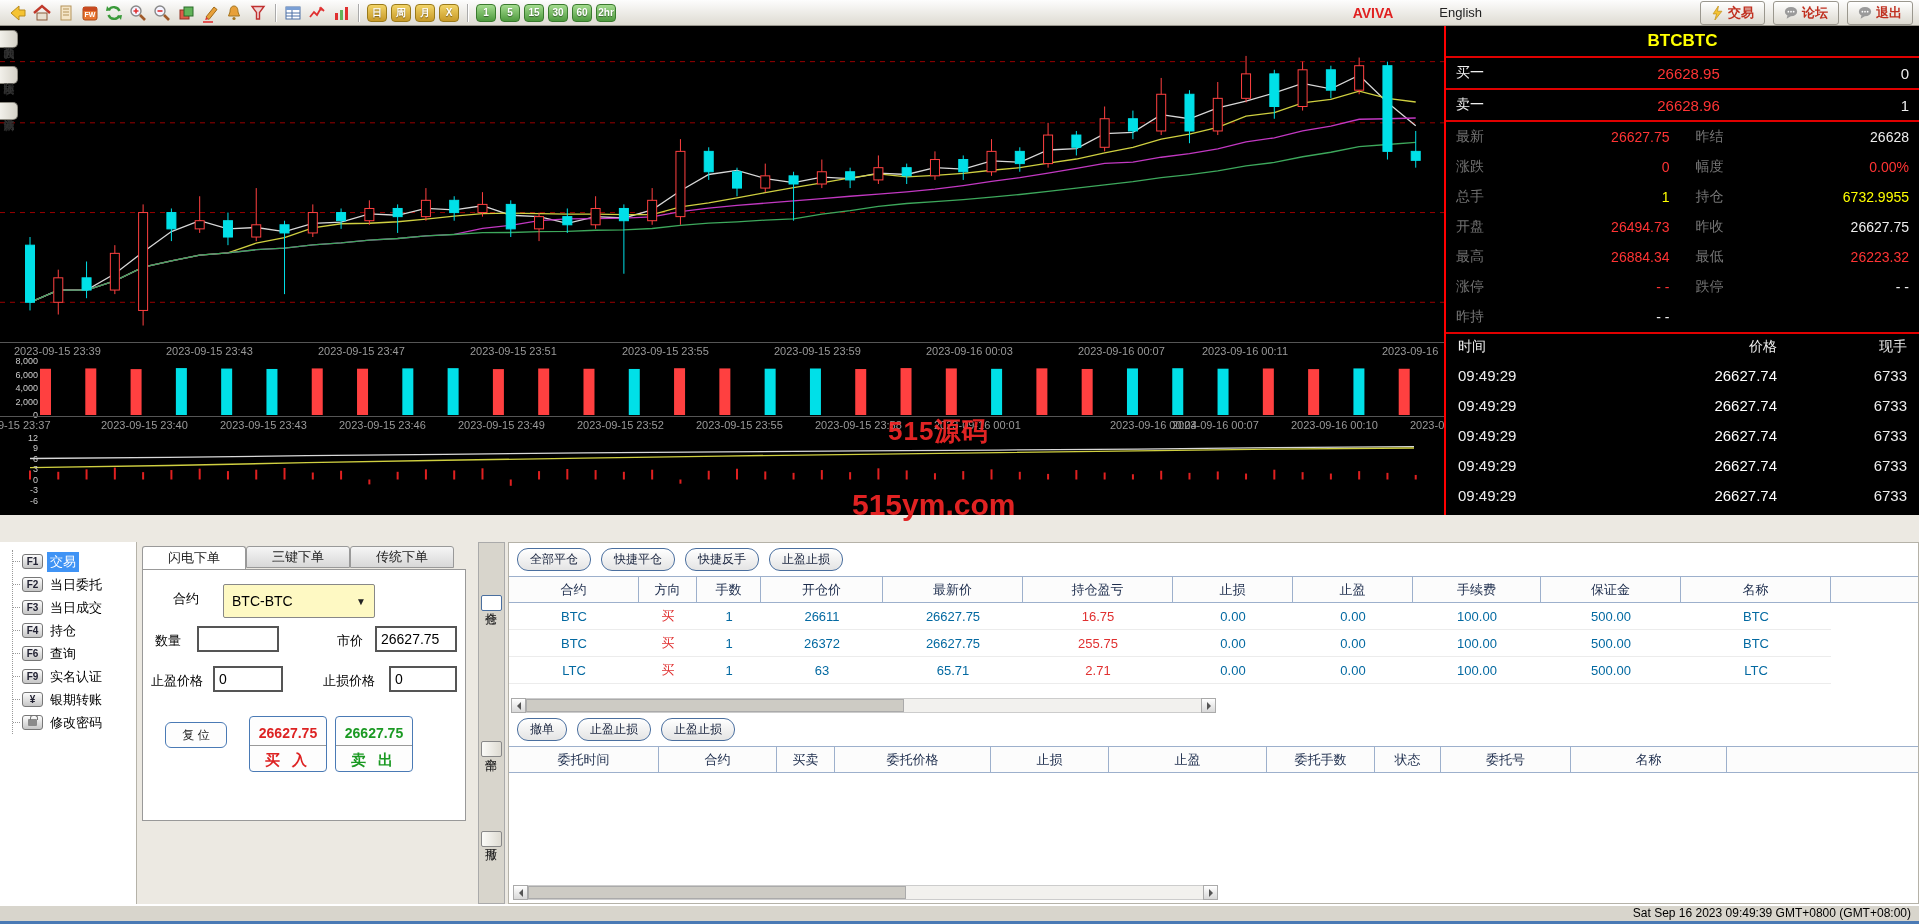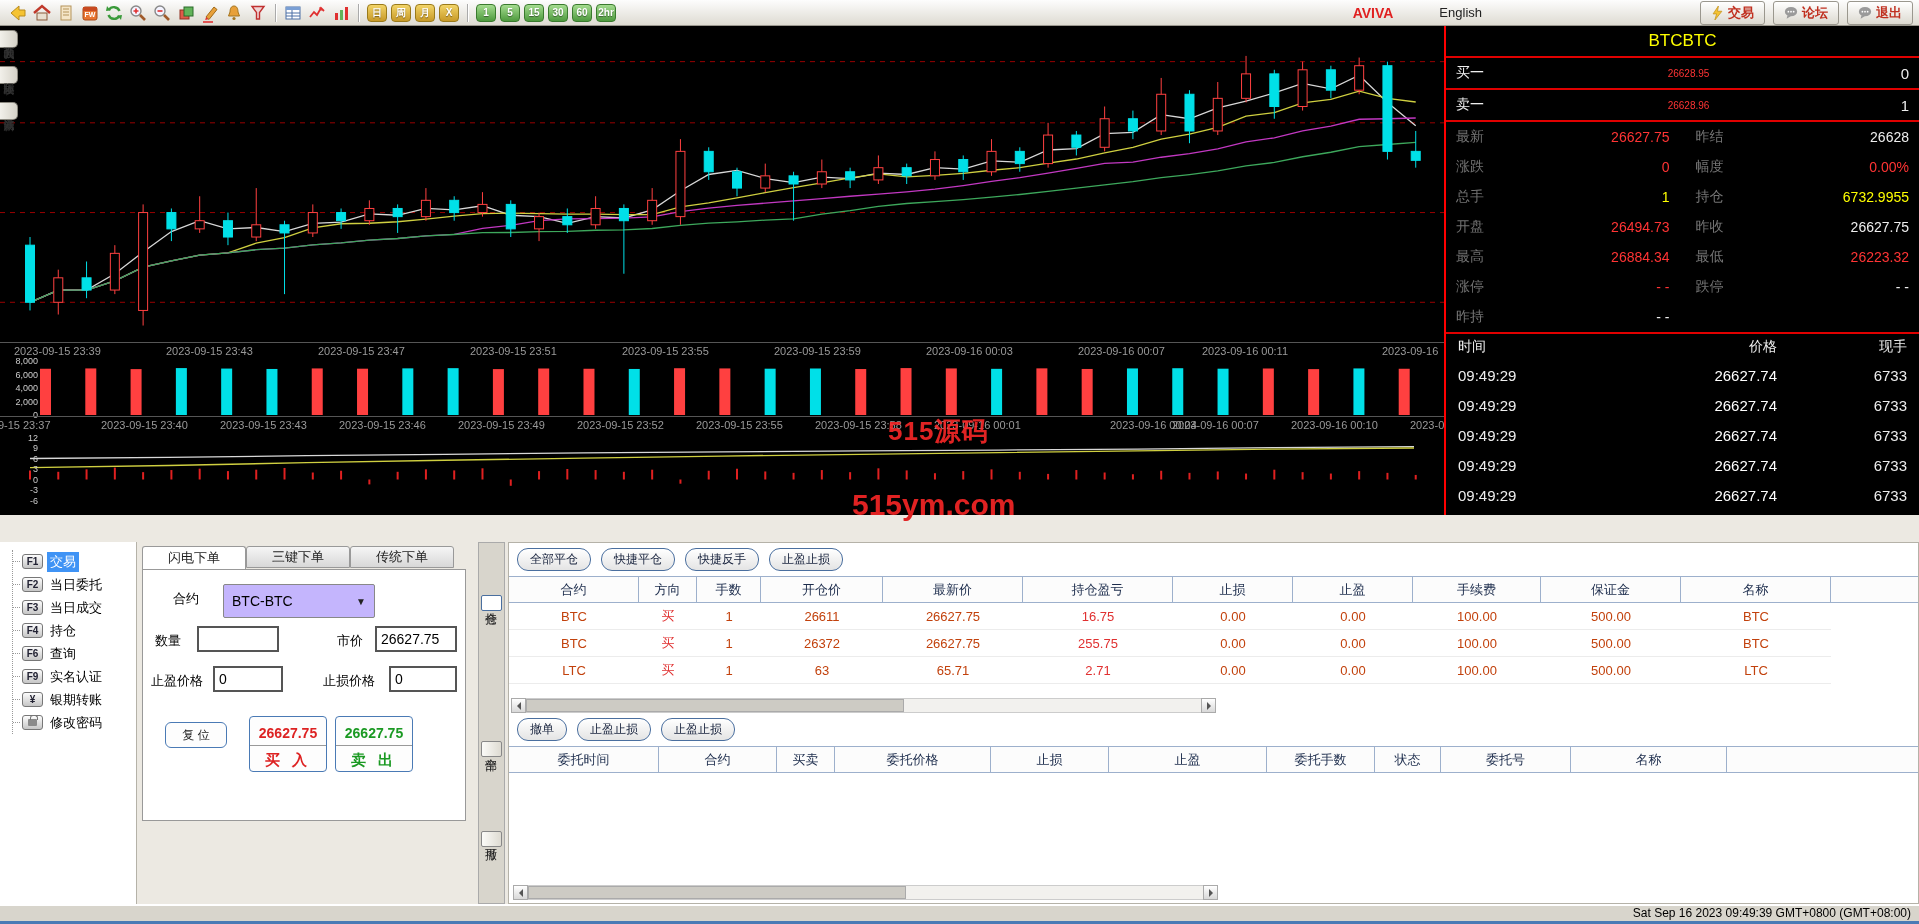--- a/index.html
+++ b/index.html
@@ -46,7 +46,7 @@
   .quote-panel { position:absolute; left:1444px; top:26px; width:475px; height:489px; background:#000;
     border-left:2px solid #f00; display:flex; flex-direction:column; overflow:hidden; }
   .q-title { height:30px; display:flex; align-items:center; justify-content:center;
-    color:#ffff00; font-size:17px; font-weight:normal; }
+    color:#ffff00; font-size:17px; font-weight:bold; }
   .q-sep { height:2px; background:#e00000; flex:none; }
   .q-row2 { height:30px; display:flex; align-items:center; padding:0 10px; flex:none; }
   .q-row2 .ql { width:64px; color:#eee; font-size:14px; }

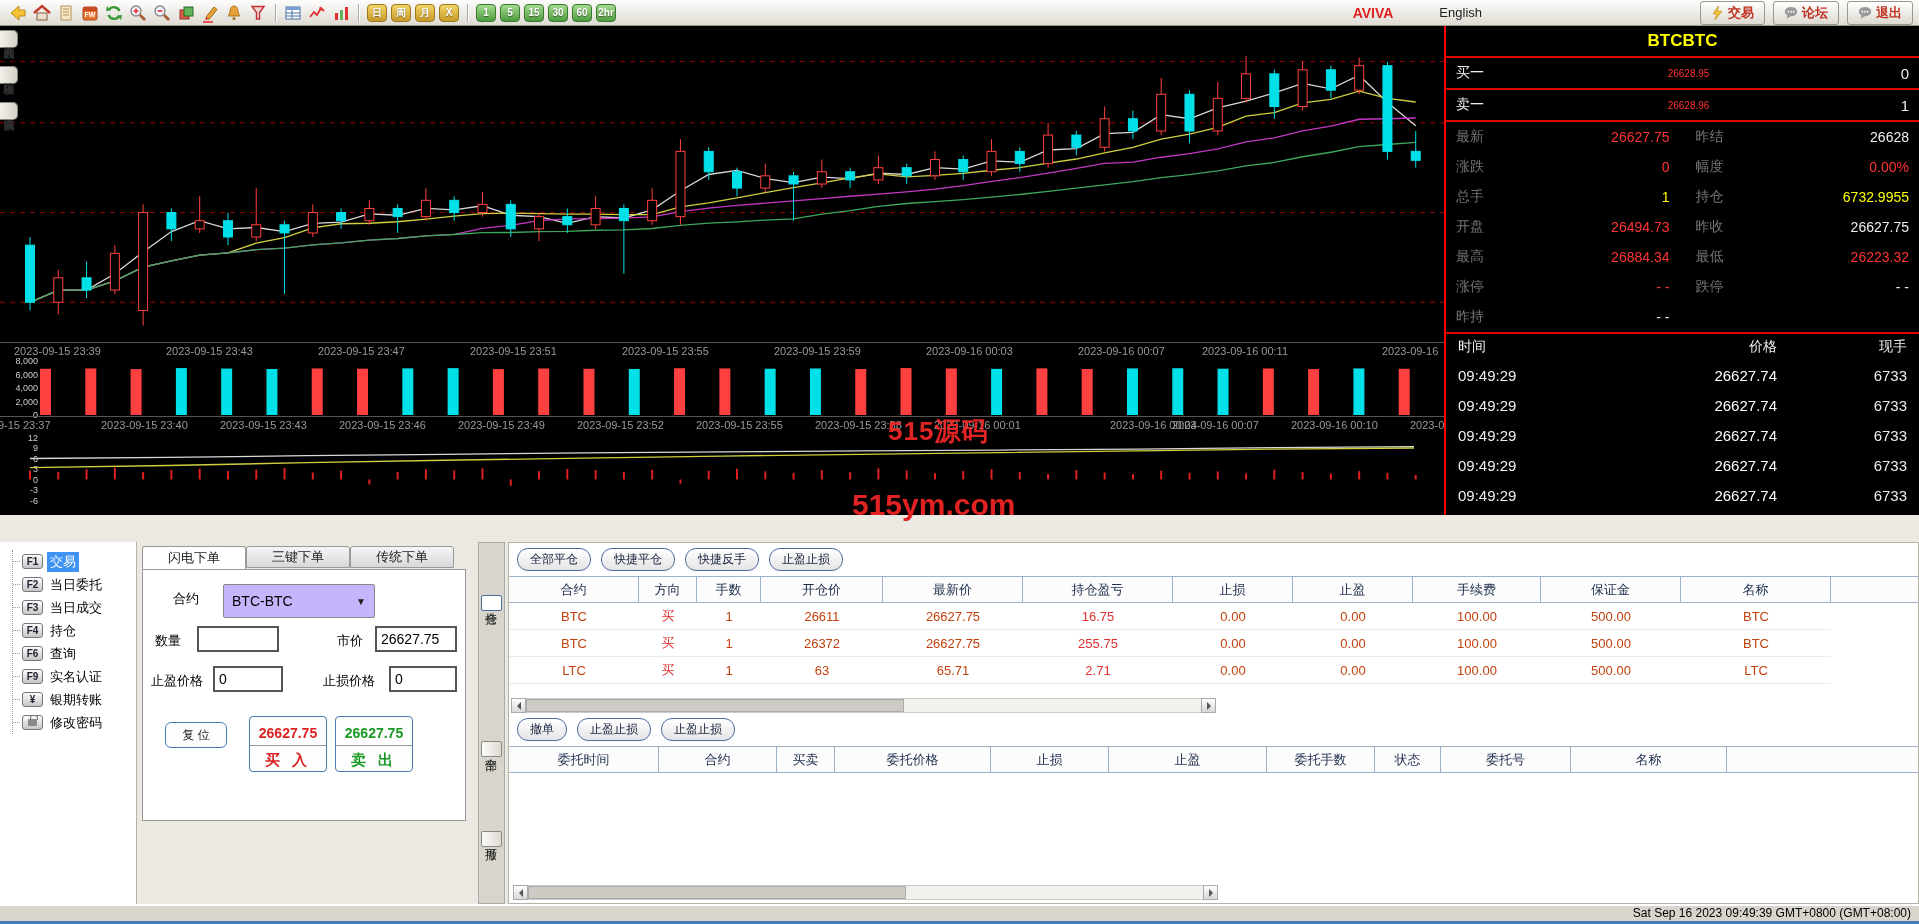--- a/index.html
+++ b/index.html
@@ -50,7 +50,7 @@
   .q-sep { height:2px; background:#e00000; flex:none; }
   .q-row2 { height:30px; display:flex; align-items:center; padding:0 10px; flex:none; }
   .q-row2 .ql { width:64px; color:#eee; font-size:14px; }
-  .q-row2 .qp { flex:1; text-align:center; font-size:10px; }
+  .q-row2 .qp { flex:1; text-align:center; font-size:15px; }
   .q-row2 .qq { width:52px; text-align:right; color:#eee; font-size:15px; }
   .q-row4 { height:30px; display:flex; align-items:center; padding:0 10px; flex:none; }
   .q-row4 .l { width:62px; color:#737373; font-size:14px; flex:none; }

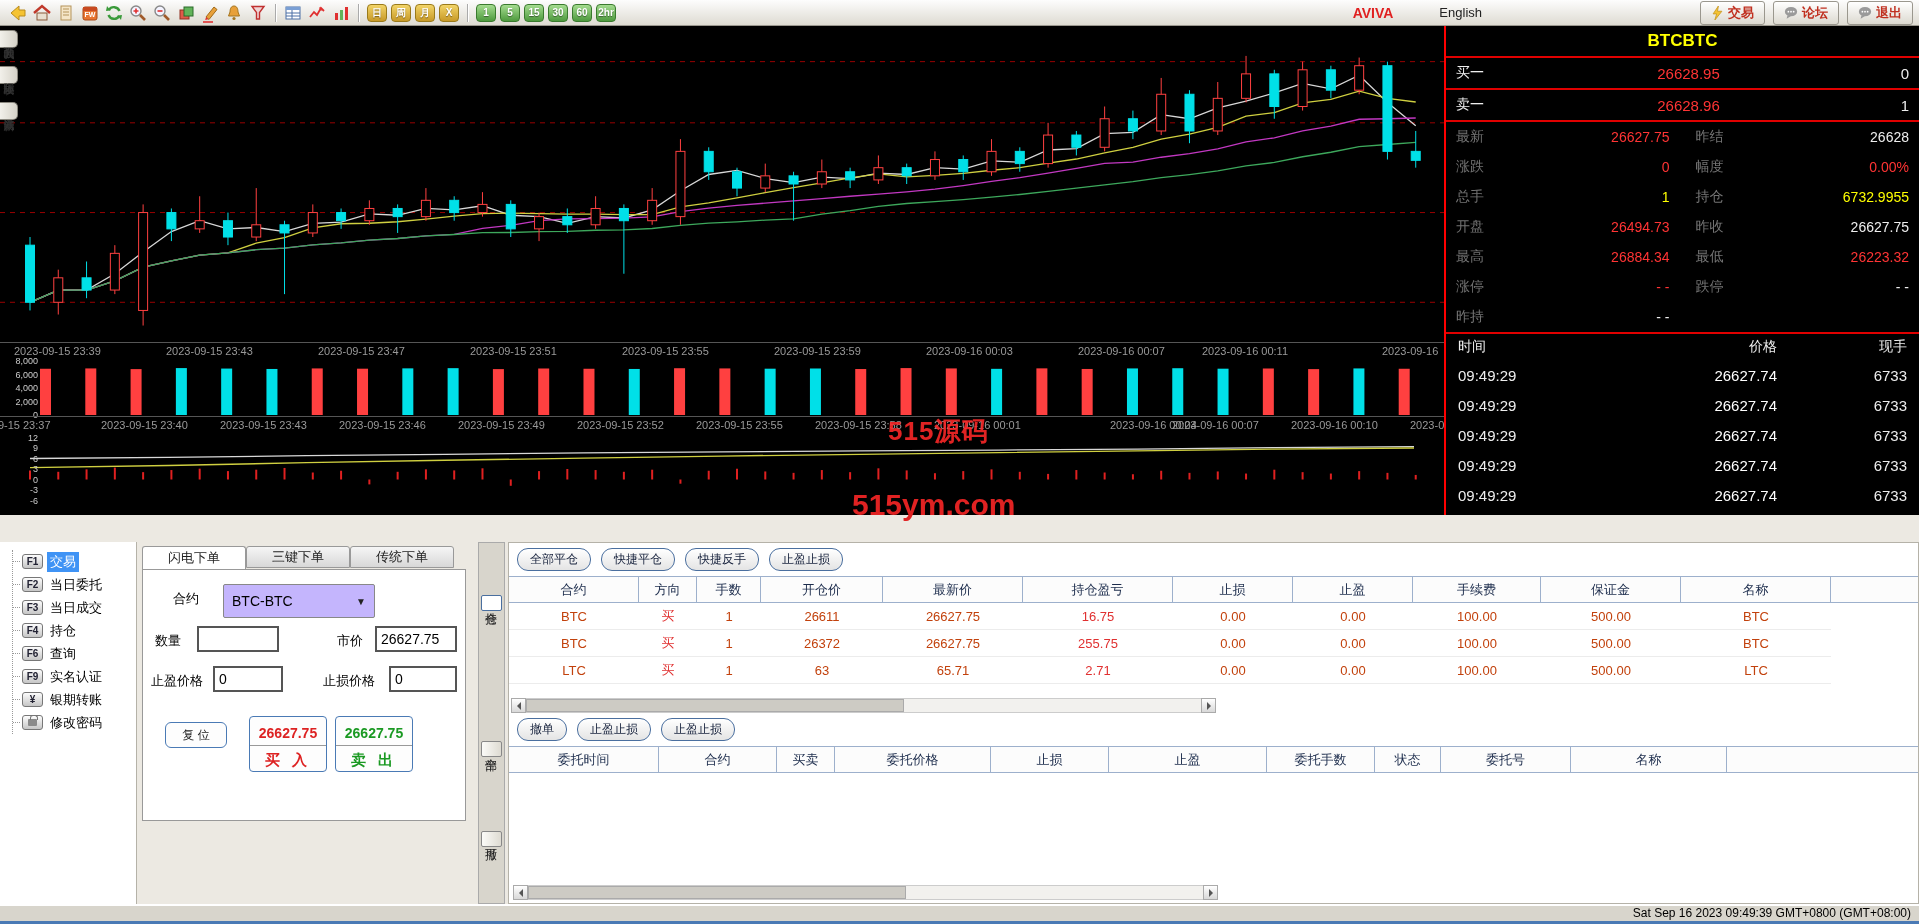--- a/index.html
+++ b/index.html
@@ -102,7 +102,7 @@
   .flabel { position:absolute; font-size:13px; color:#000; }
   .finput { position:absolute; border:2px solid #555; background:#fff; font-size:14px; padding:0 4px;
     font-family:"Liberation Sans",sans-serif; }
-  .fselect { position:absolute; left:80px; top:14px; width:152px; height:26px; background:#c4b5fd;
+  .fselect { position:absolute; left:80px; top:14px; width:152px; height:26px; background:#fef9c3;
     border:1px solid #888; border-radius:2px; display:flex; align-items:center; padding:16px 8px;
     font-size:14px; cursor:pointer; }
   .fselect .car { margin-left:auto; font-size:10px; color:#222; }

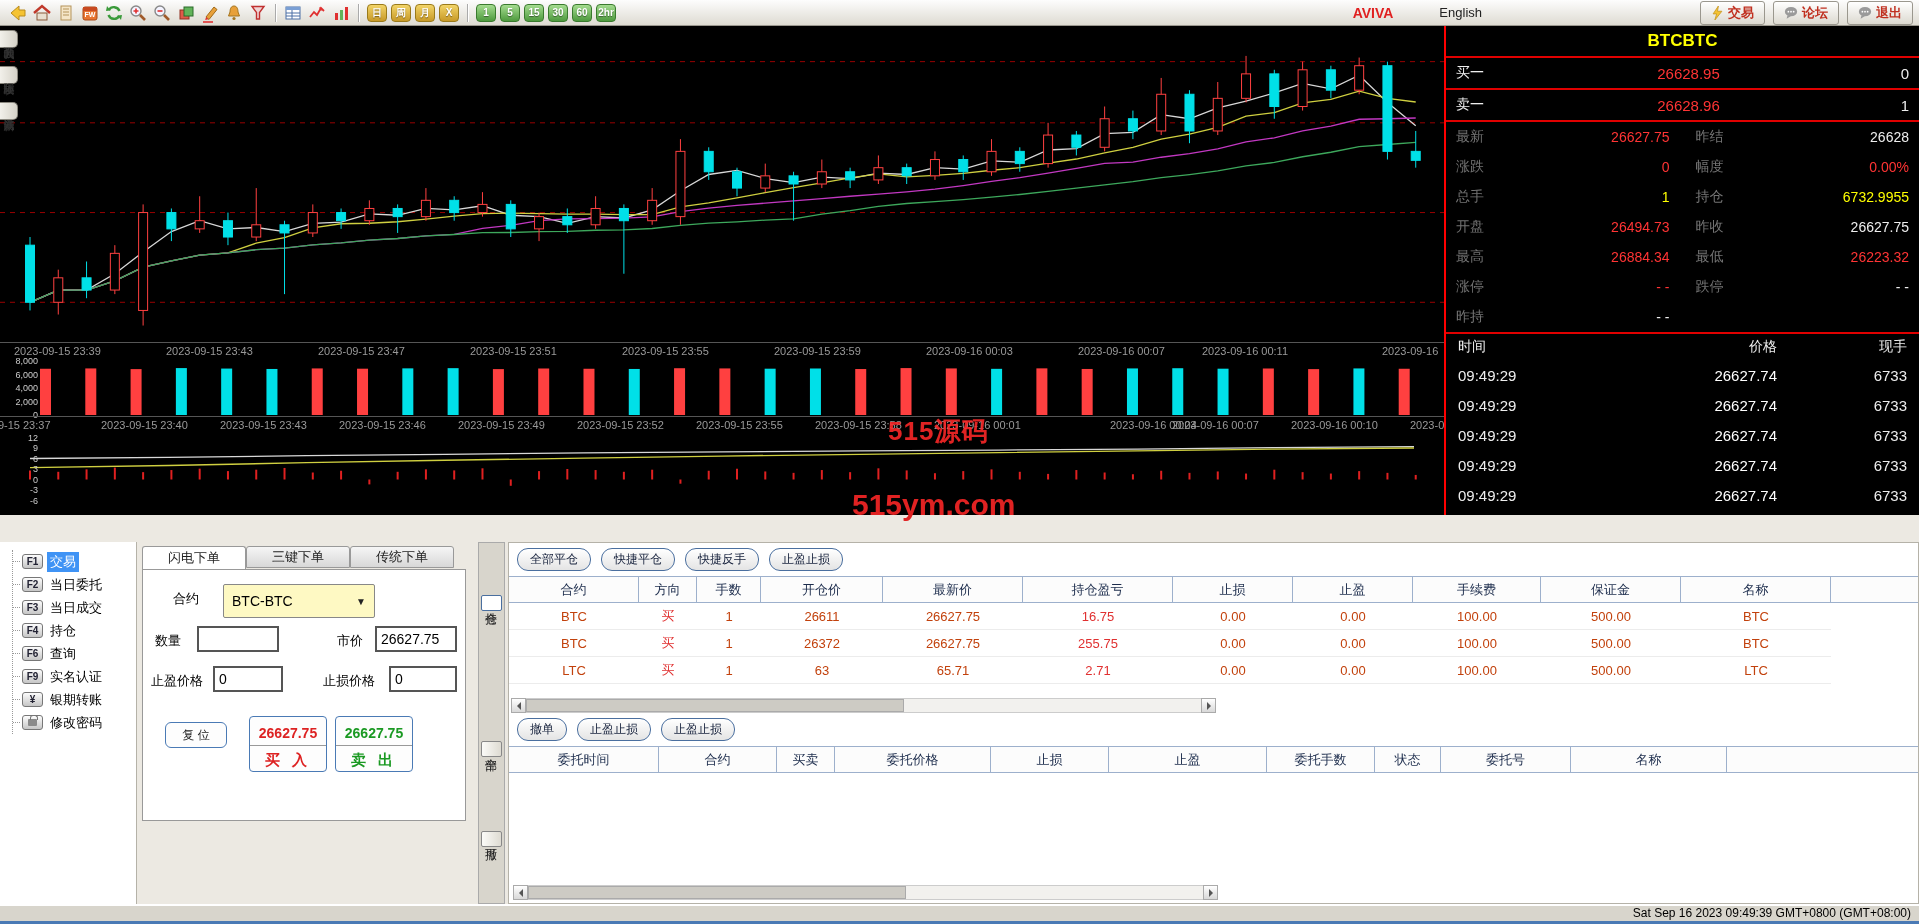--- a/index.html
+++ b/index.html
@@ -131,7 +131,7 @@
     border-right:1px solid #9db0cc; border-bottom:1px solid #9db0cc; background:#fcfcfc; flex:none; }
   .th.fill { flex:1; border-right:none; }
   .trow { display:flex; cursor:pointer; }
-  .td { height:27px; display:flex; align-items:center; justify-content:center; font-size:13px; color:#c2410c;
+  .td { height:27px; display:flex; align-items:center; justify-content:center; font-size:13px; color:#0369a1;
     border-bottom:1px solid #ececec; flex:none; }
   .td.red { color:#e03030; }
   .scrollbar { display:flex; align-items:center; width:705px; height:15px; margin:14px 0 0 2px; }

